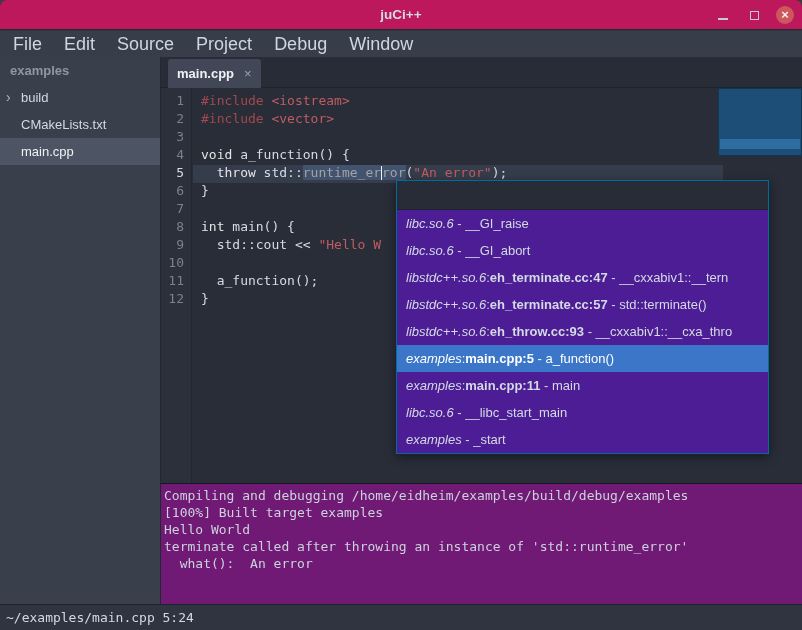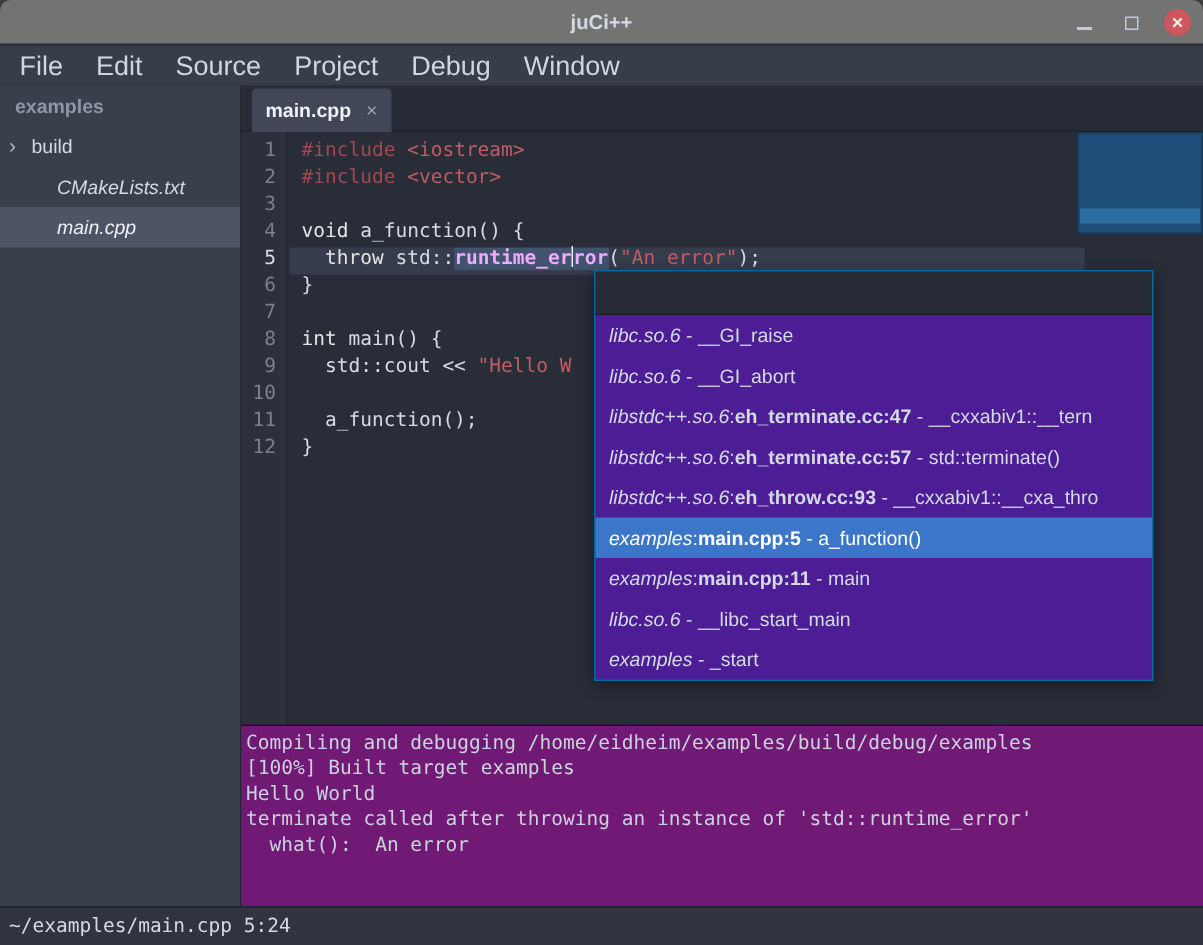--- a/index.html
+++ b/index.html
@@ -9,7 +9,7 @@
             font-family:"Liberation Sans", sans-serif; }
 
   
-  .titlebar { position:absolute; top:0; left:0; right:0; height:30px; background:#737373;
+  .titlebar { position:absolute; top:0; left:0; right:0; height:30px; background:#be185d;
               border-bottom:1px solid #252a33; display:flex; align-items:center; justify-content:center; }
   .title { color:#d3dae3; font-size:13.5px; font-weight:700; }
   .win-controls { position:absolute; right:8px; top:0; height:30px; display:flex; align-items:center; gap:13px; }

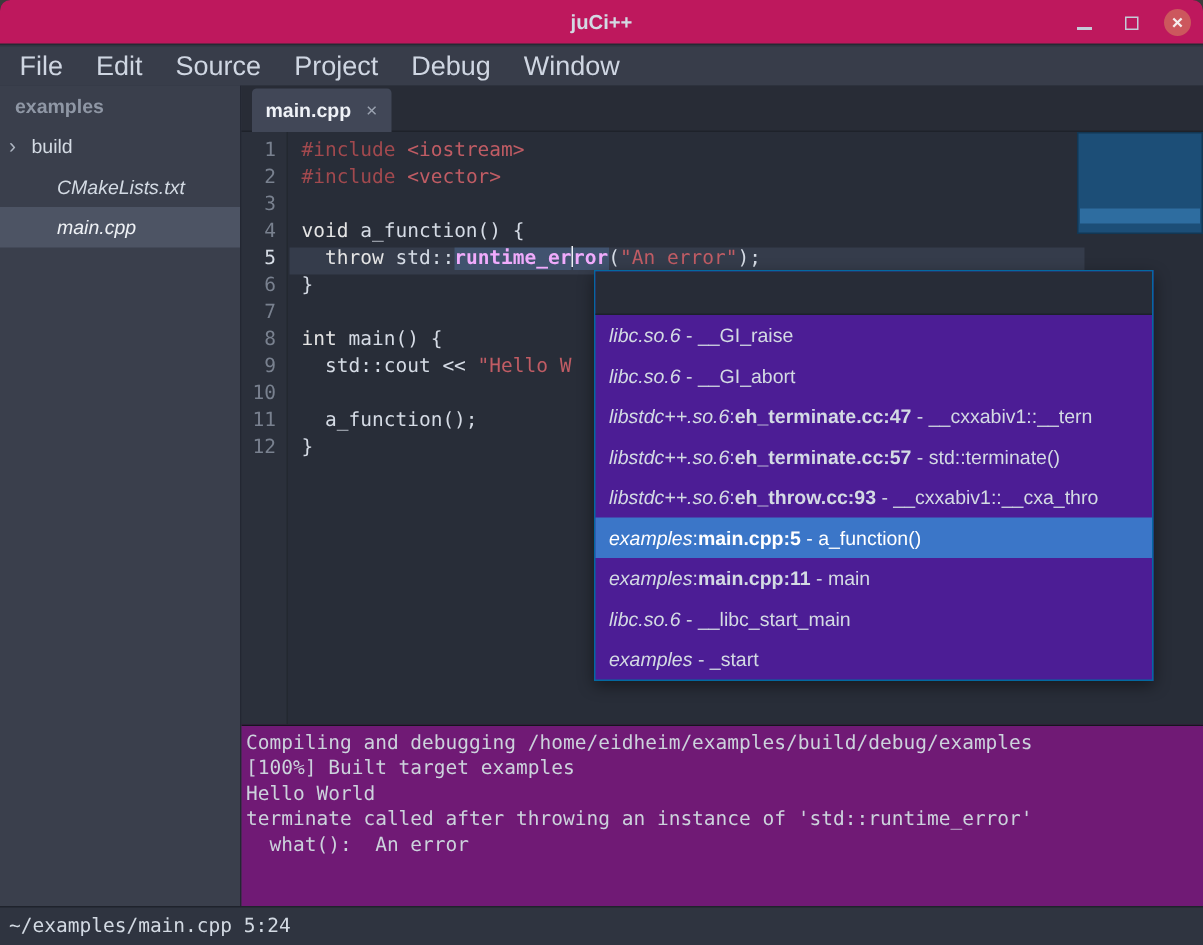--- a/index.html
+++ b/index.html
@@ -31,7 +31,7 @@
   .tree-item { height:27px; line-height:27px; color:#d3dae3; font-size:13px;
                display:flex; align-items:center; padding-left:6px; white-space:nowrap; }
   .chev { color:#aeb6c2; width:15px; font-size:14px; }
-  .tree-item.indent { padding-left:38px;font-style:italic; }
+  .tree-item.indent { padding-left:21px; }
   .tree-item.selected { background:#4d5464; color:#eef1f5; }
 
   

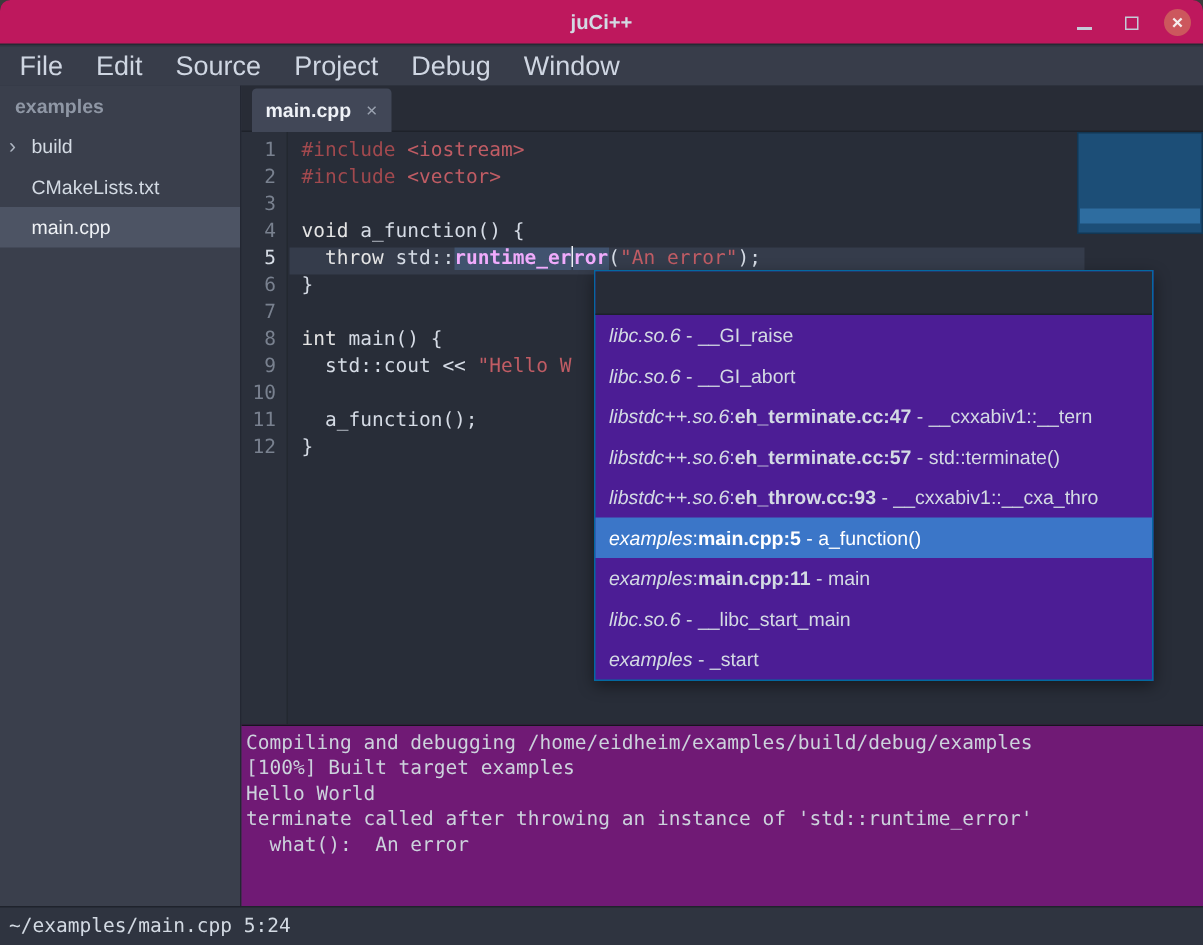--- a/index.html
+++ b/index.html
@@ -57,7 +57,7 @@
   .seg-preproc { color:#a1494e; }
   .seg-string  { color:#c05c64; }
   .seg-plain   { color:#d5dbe5; }
-  .seg-symbol  { color:#f0abfc; font-weight:700; background:rgba(96,145,205,0.28); }
+  .seg-symbol  { color:#a3a3a3; font-weight:400; background:rgba(96,145,205,0.28); }
   .seg-cursor  { display:inline-block; width:0; height:14px; border-left:1.5px solid #eef2f8;
                  vertical-align:middle; position:relative; top:-1px; }
 

